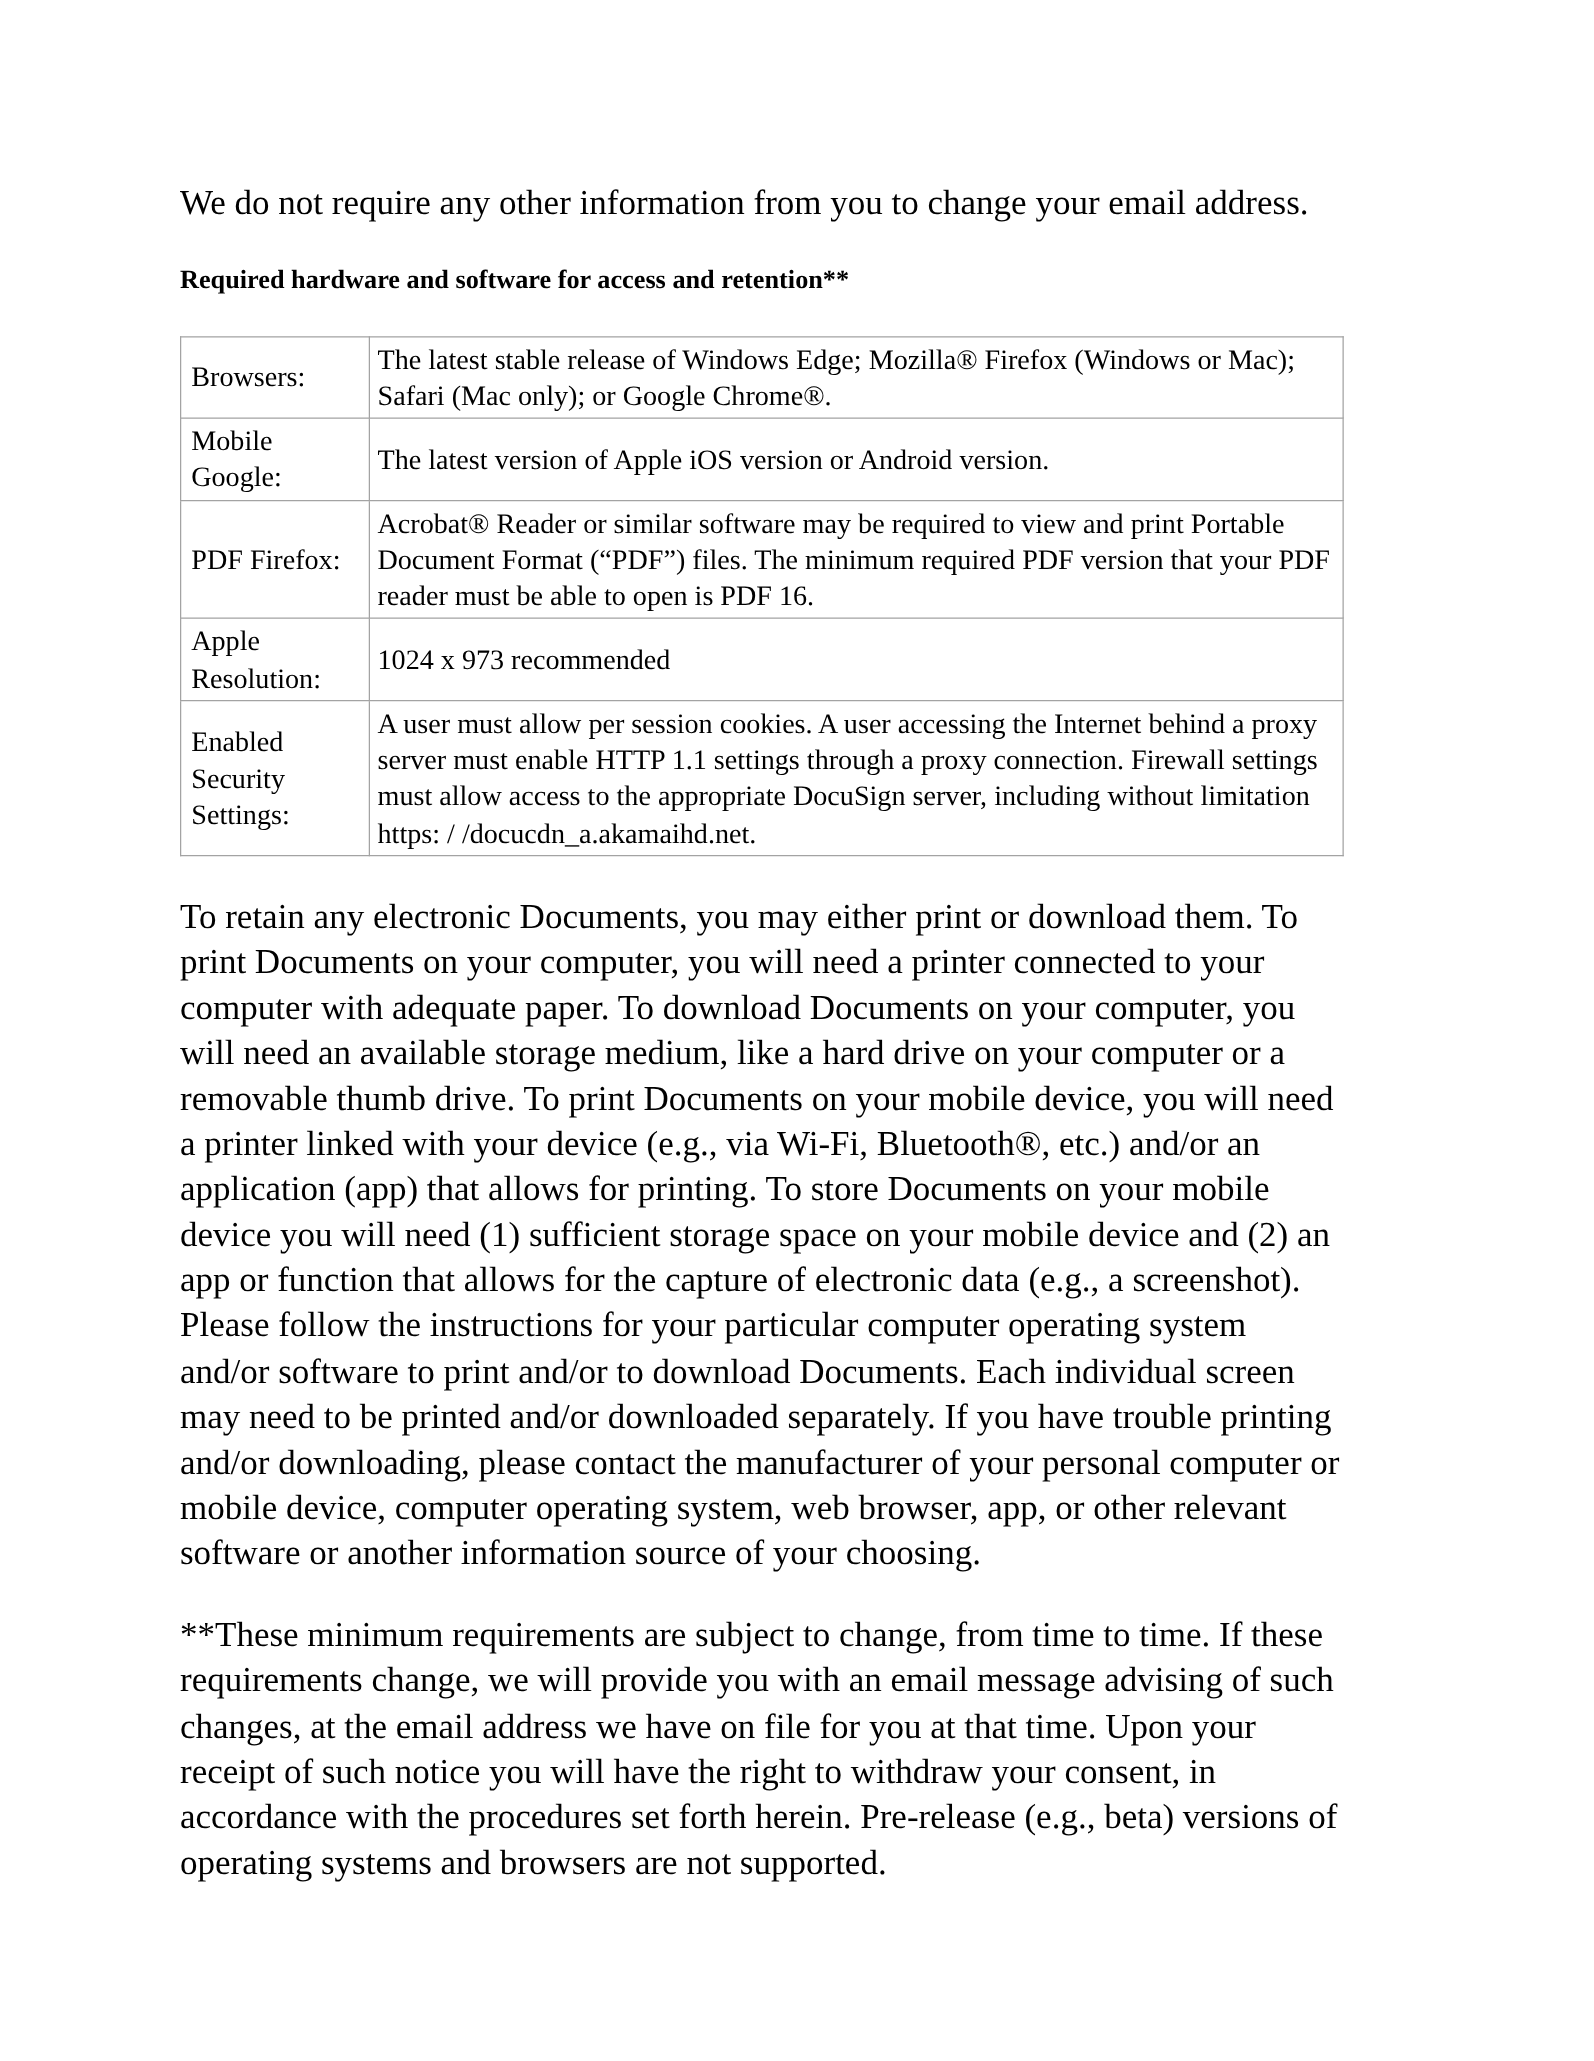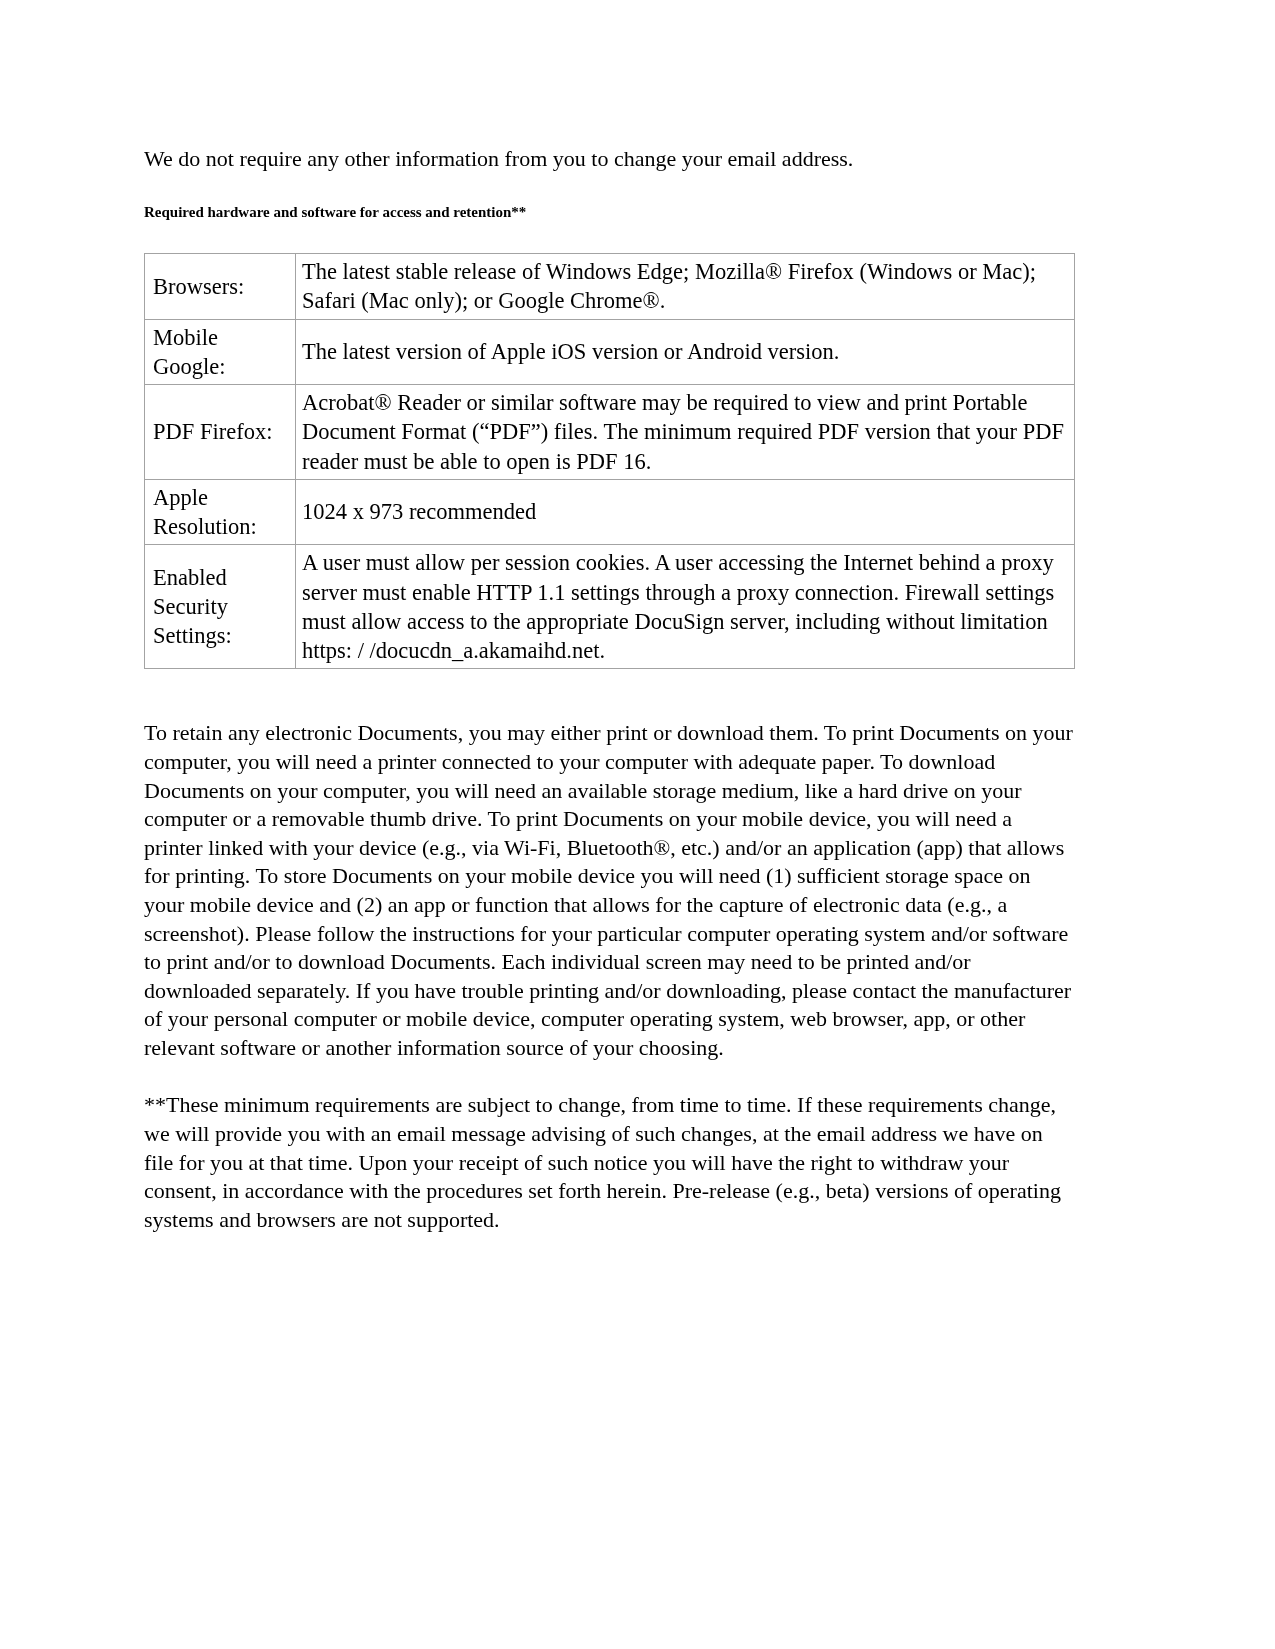--- a/index.html
+++ b/index.html
@@ -14,7 +14,7 @@
     padding: 145px 200px 60px 144px;
   }
   .doc-paragraph {
-    font-size: 22px;
+    font-size: 28px;
     line-height: 1.3;
     margin-bottom: 29px;
   }

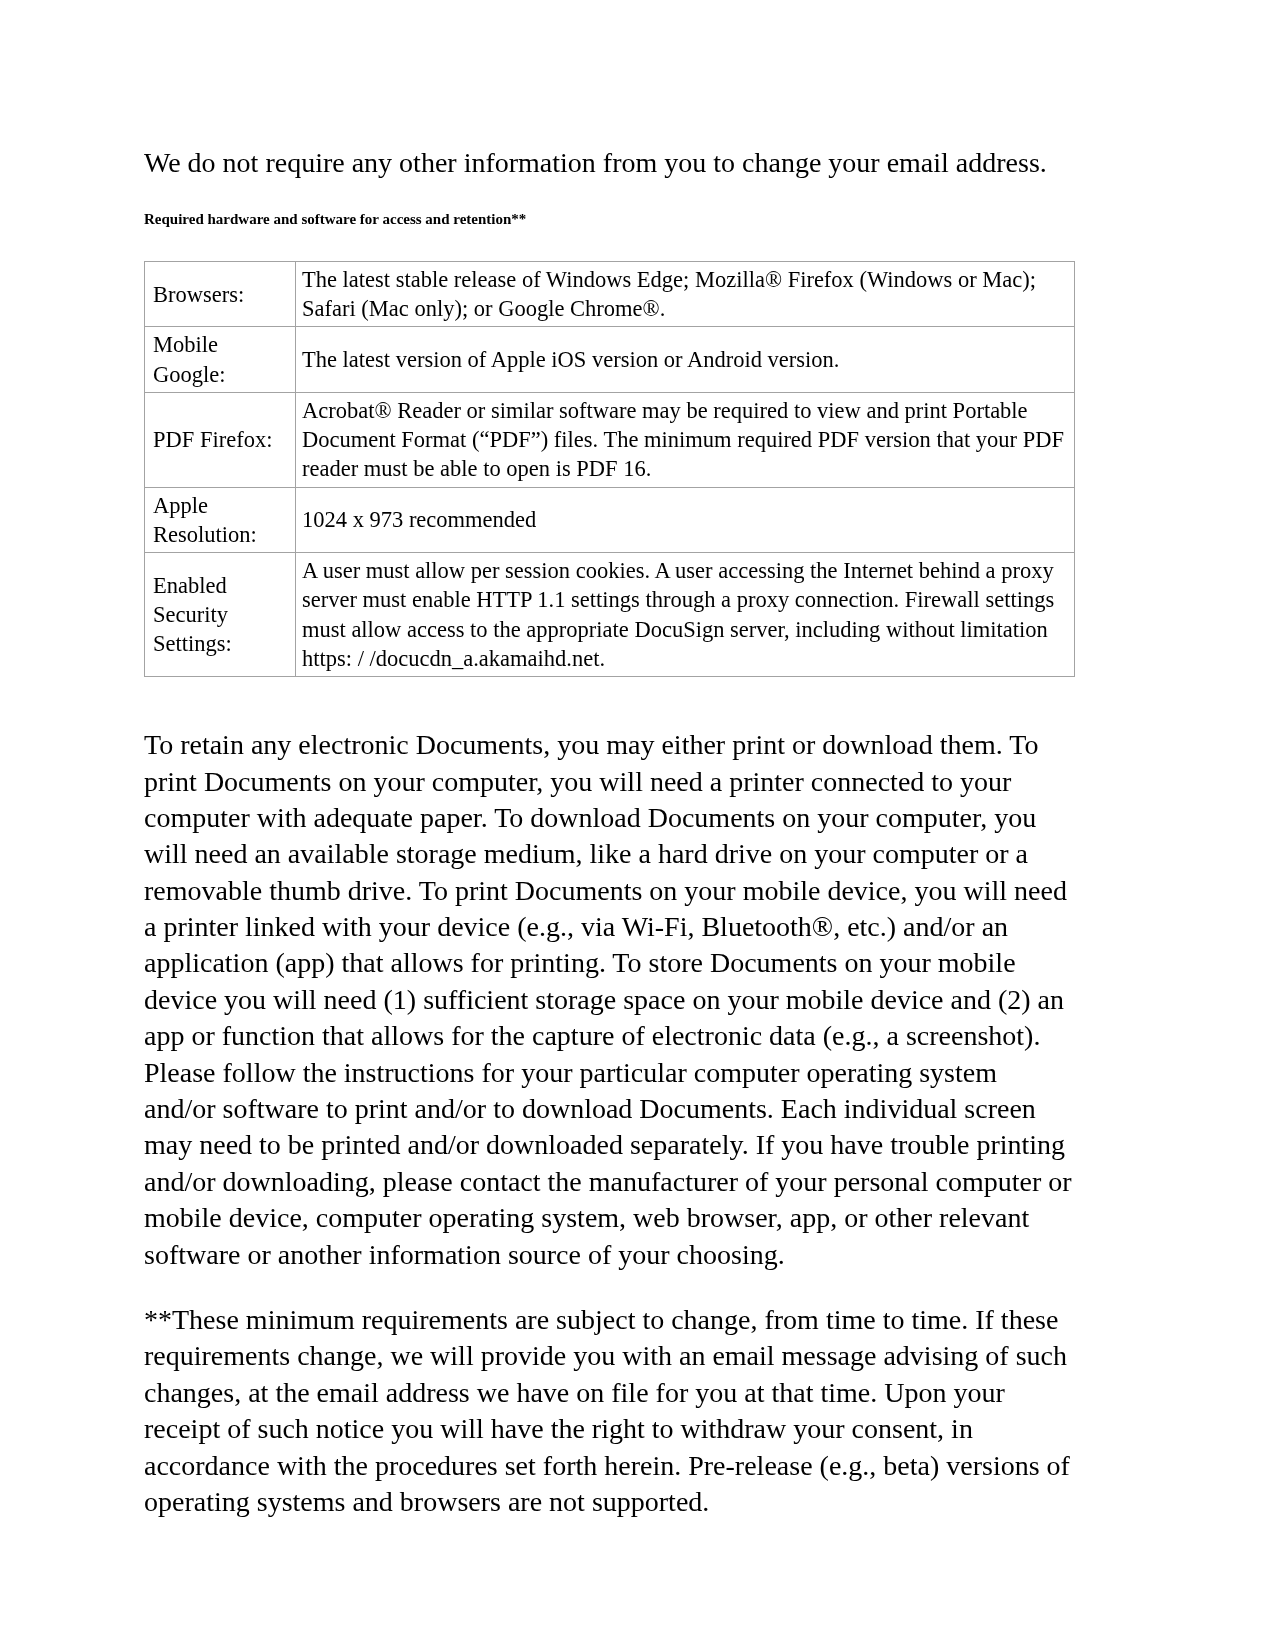--- a/index.html
+++ b/index.html
@@ -19,7 +19,7 @@
     margin-bottom: 29px;
   }
   .doc-heading {
-    font-size: 15px;
+    font-size: 21px;
     line-height: 1.3;
     font-weight: bold;
     margin-bottom: 31px;

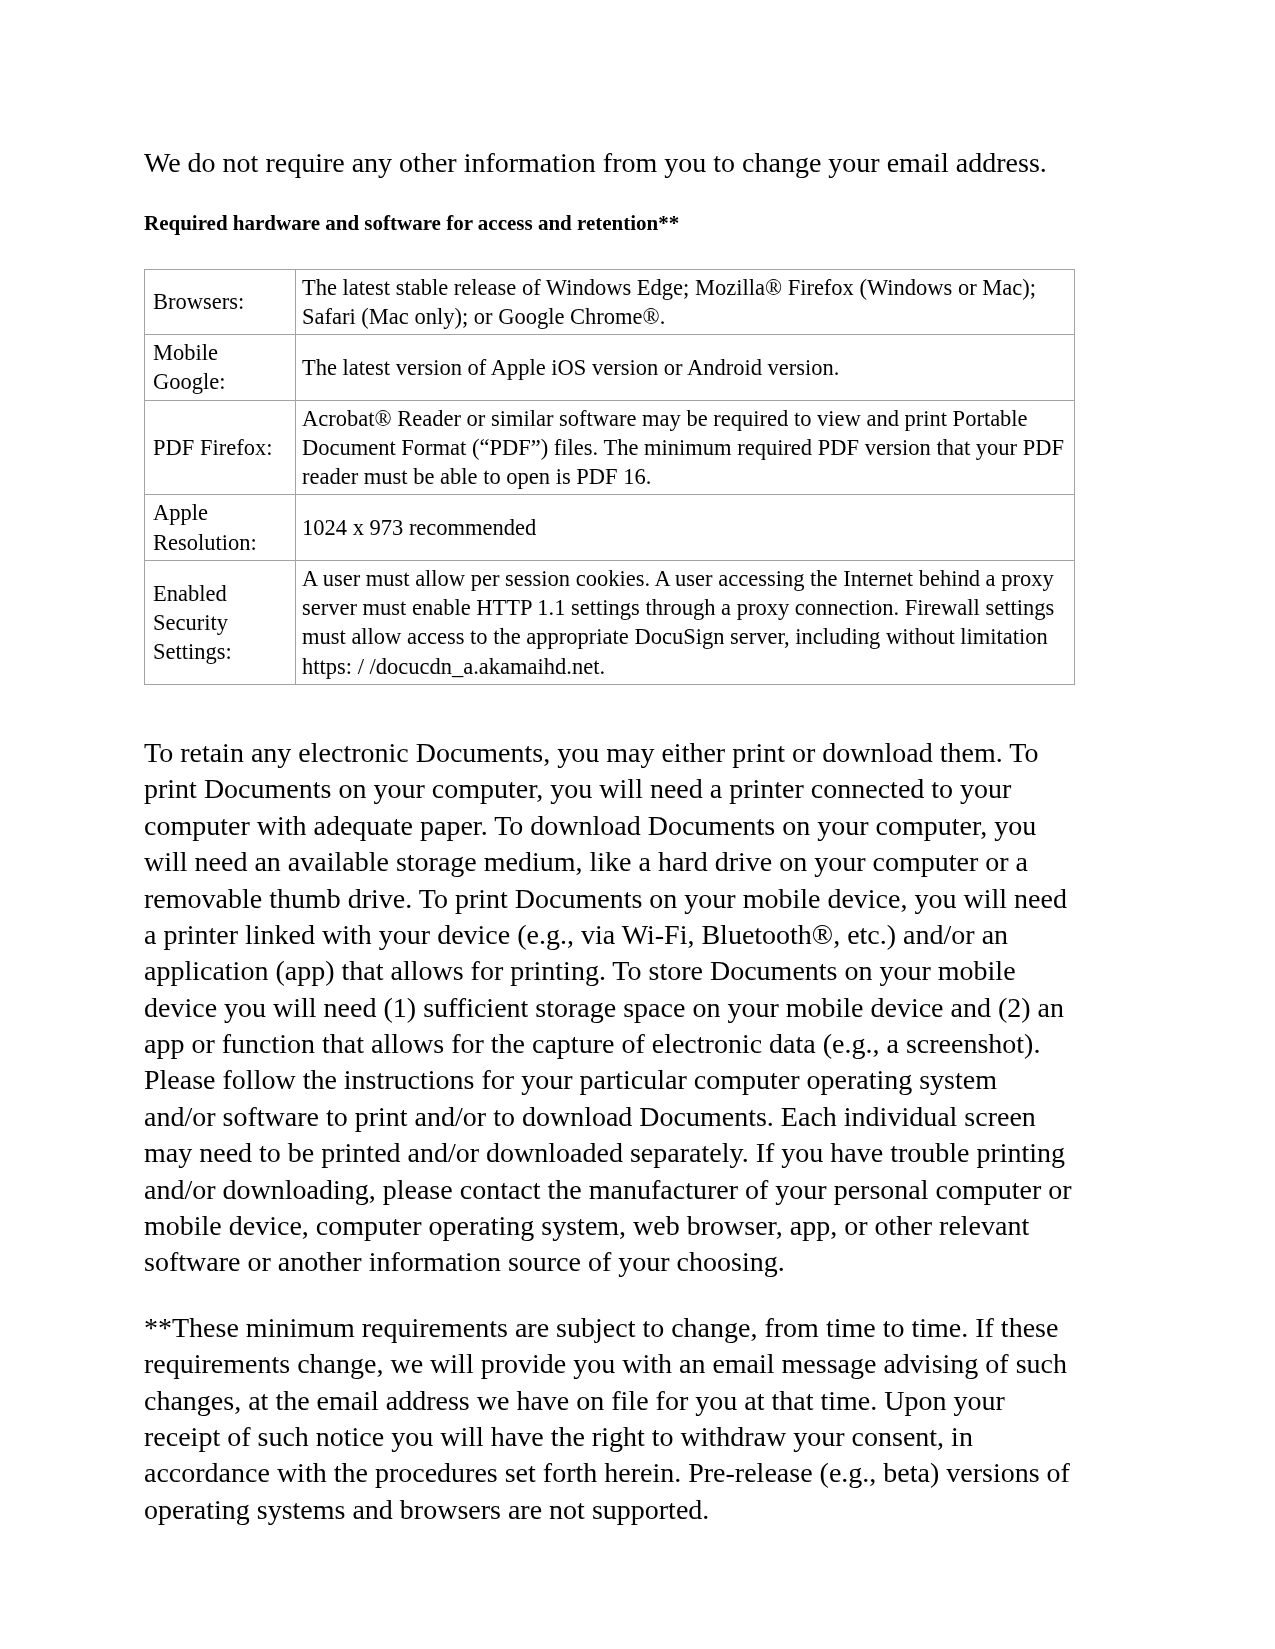--- a/index.html
+++ b/index.html
@@ -27,7 +27,7 @@
   table.req-table {
     border-collapse: collapse;
     width: 931px;
-    margin-bottom: 50px;
+    margin-bottom: 31px;
     table-layout: fixed;
   }
   table.req-table td {

